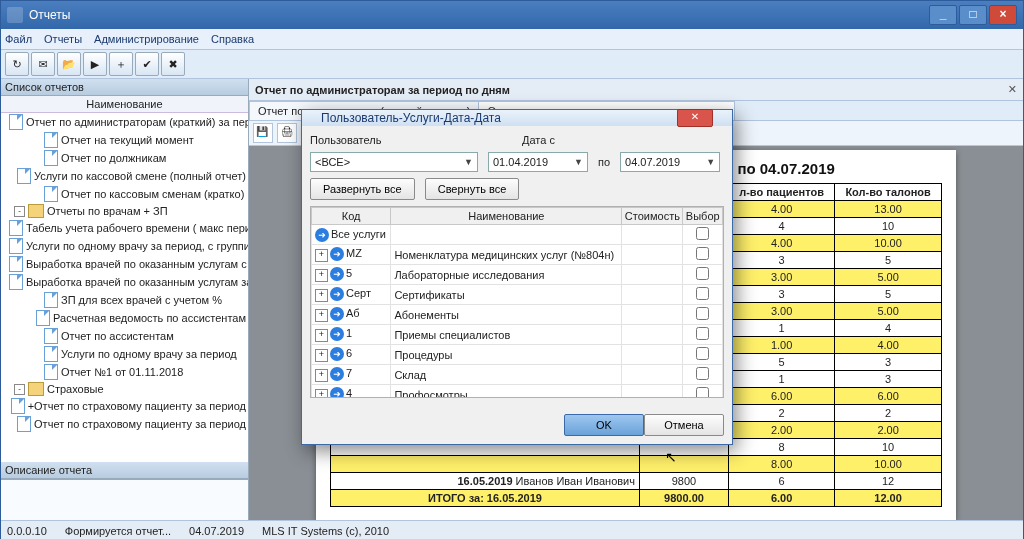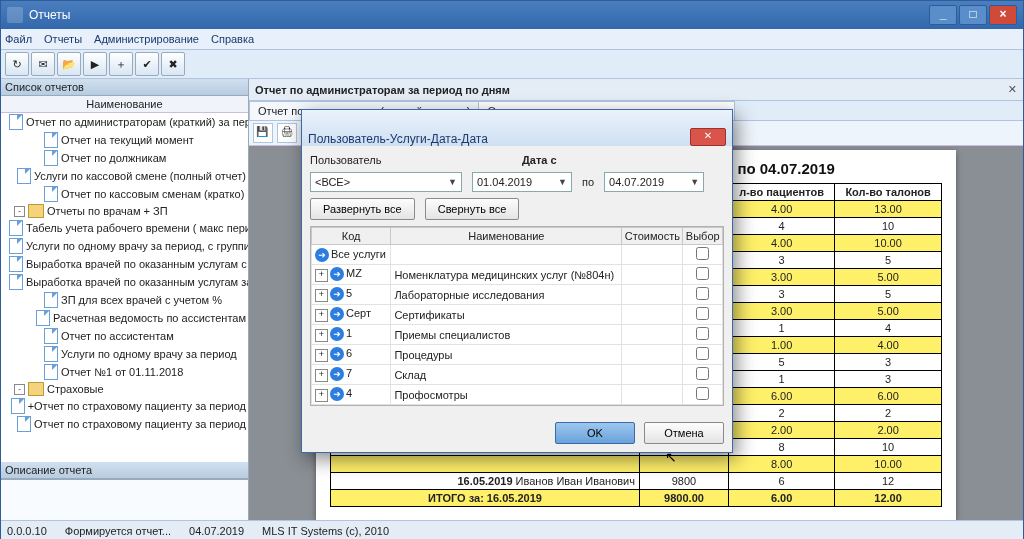--- a/index.html
+++ b/index.html
@@ -47,7 +47,7 @@
 .status{height:20px;background:#e4ecf6;border-top:1px solid #b0c4de;display:flex;align-items:center;font-size:11px;gap:18px;padding:0 6px}
 
 .dlg{position:absolute;left:300px;top:108px;width:430px;background:#f0f0f0;border:1px solid #3a6aa8;box-shadow:4px 6px 18px #0007;z-index:50}
-.dlgtitle{height:36px;background:linear-gradient(#eaf2fb,#cfe0f2);display:flex;align-items:flex-end;padding:0 6px;font-size:12px;color:#1a3a6e}
+.dlgtitle{height:16px;background:linear-gradient(#eaf2fb,#cfe0f2);display:flex;align-items:center;padding:0 19px;font-size:12px;color:#1a3a6e}
 .dlgtitle .sp{flex:1}
 .dlgclose{width:34px;height:16px;background:#d9544a;color:#fff;text-align:center;border:1px solid #a03028;font-size:10px;line-height:14px;border-radius:2px}
 .dlgbody{padding:8px}

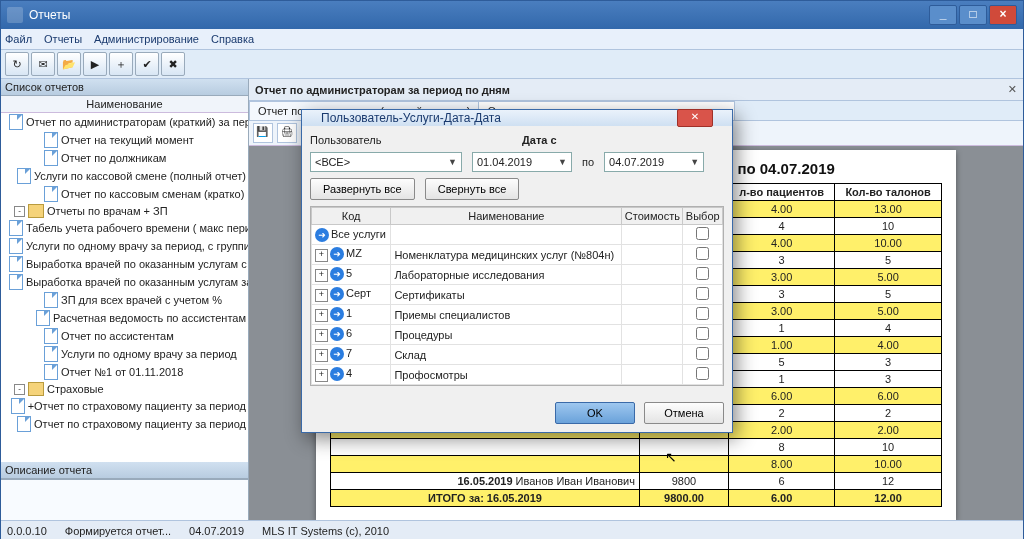--- a/index.html
+++ b/index.html
@@ -388,7 +388,7 @@
           <label style="font-weight:normal">Пользователь</label>
         </div>
         <div style="flex:1">
-          <label style="font-weight:bold">Дата с</label>
+          <label style="font-weight:normal">Дата с</label>
         </div>
       </div>
       <div class="frow">

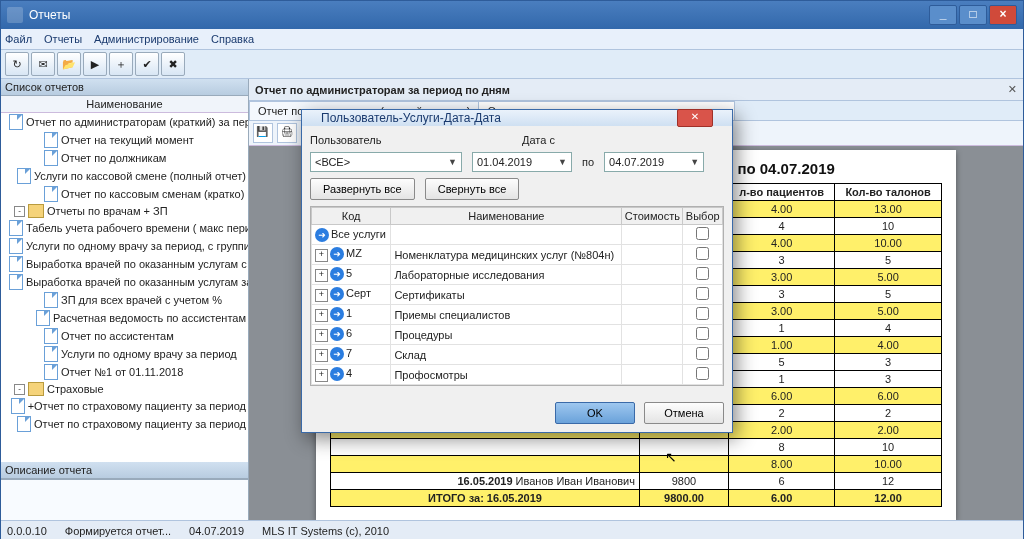--- a/index.html
+++ b/index.html
@@ -54,7 +54,7 @@
 .frow{display:flex;gap:10px;align-items:center;margin-bottom:6px}
 .frow label{font-size:11px}
 .sel,.dt{height:20px;border:1px solid #8aa;background:#fff;font-size:11px;padding:0 4px;box-sizing:border-box;display:flex;align-items:center;justify-content:space-between}
-.sel{width:152px}
+.sel{width:168px}
 .dt{width:100px}
 .car{font-size:9px;color:#444}
 .btn{height:22px;padding:0 12px;background:linear-gradient(#fdfdfd,#e4e4e4);border:1px solid #8a8a8a;border-radius:2px;font-size:11px}

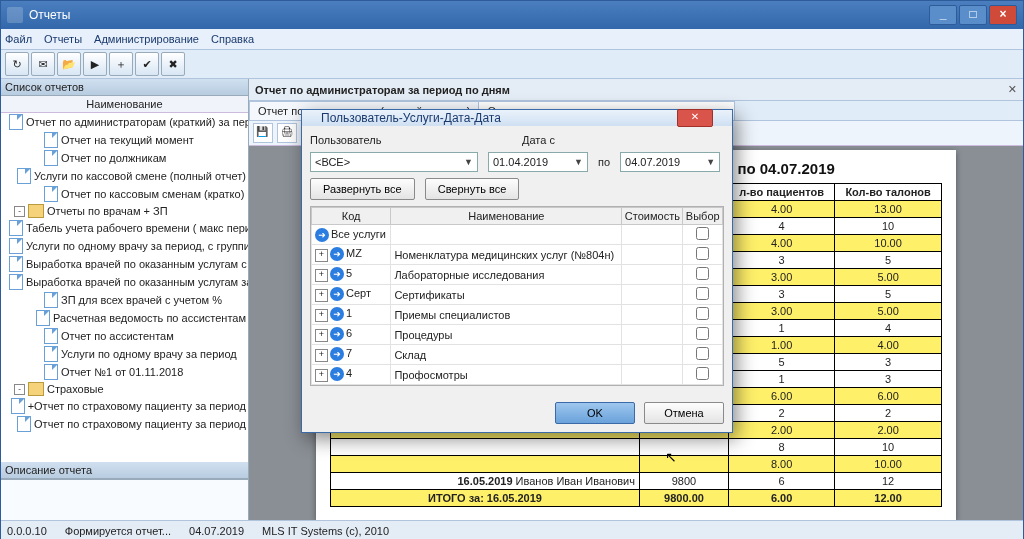--- a/index.html
+++ b/index.html
@@ -444,6 +444,12 @@
                 <td style="text-align:center"><input type="checkbox" style=""></td>
               </tr>
               <tr>
+                <td><span class="ex">+</span><span class="ar">➜</span>Аб</td>
+                <td>Абонементы</td>
+                <td></td>
+                <td style="text-align:center"><input type="checkbox" style=""></td>
+              </tr>
+              <tr>
                 <td><span class="ex">+</span><span class="ar">➜</span>1</td>
                 <td>Приемы специалистов</td>
                 <td></td>

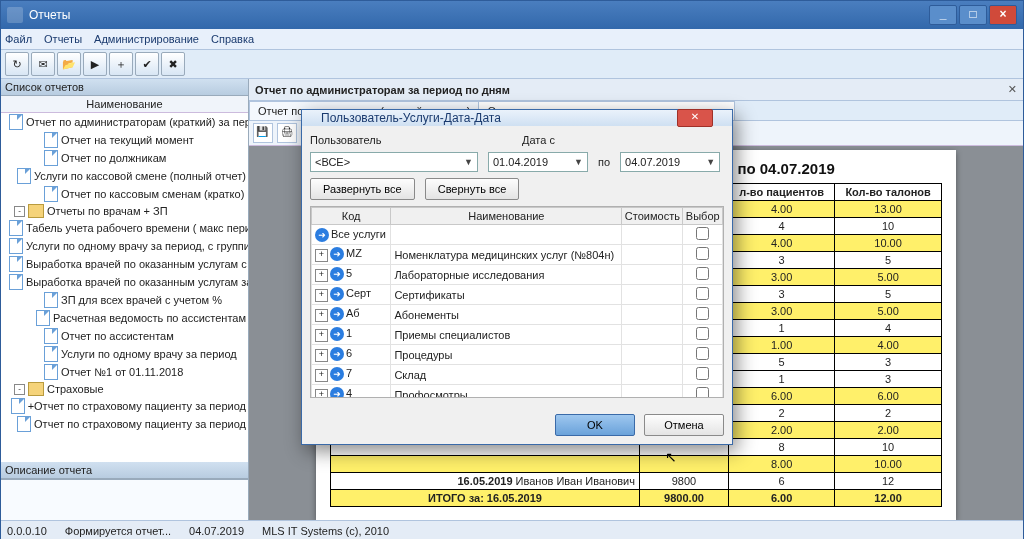--- a/index.html
+++ b/index.html
@@ -66,7 +66,7 @@
 .grid .ex{width:11px;height:11px;border:1px solid #888;background:#fff;font-size:9px;line-height:9px;text-align:center;display:inline-block;margin-right:2px}
 .grid .ar{width:14px;height:14px;background:#2b7de0;border-radius:50%;color:#fff;display:inline-flex;align-items:center;justify-content:center;font-size:9px;margin-right:2px}
 .grid input[type=checkbox]{margin:0}
-.dlgfoot{display:flex;justify-content:flex-end;gap:9px;padding:8px}
+.dlgfoot{display:flex;justify-content:flex-end;gap:0;padding:8px}
 .cursor{position:absolute;left:664px;top:448px;font-size:14px;color:#000;z-index:60;pointer-events:none}
 </style>
 </head>

